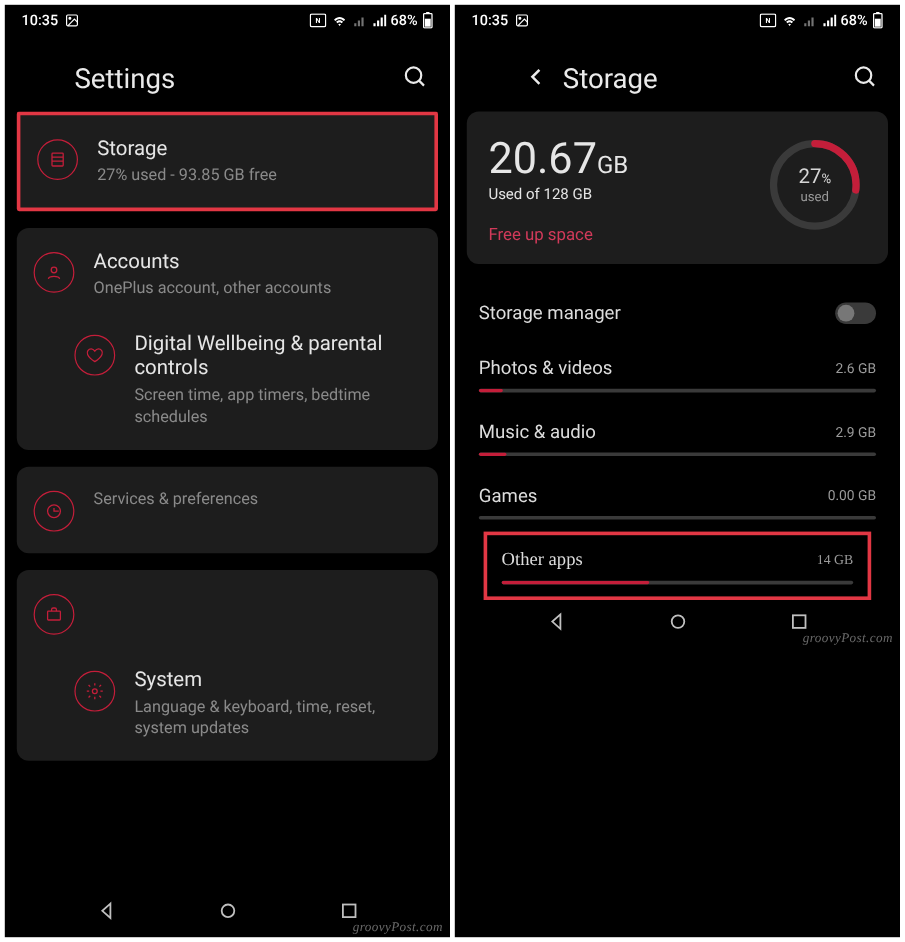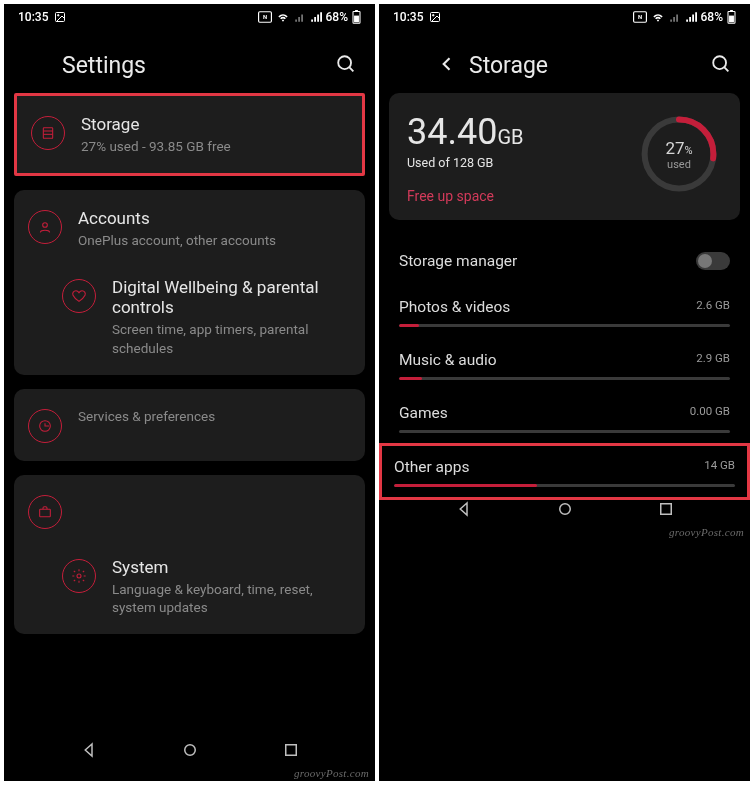--- a/index.html
+++ b/index.html
@@ -394,7 +394,7 @@
     <div class="storage-main">
       <div>
         <div class="storage-value">
-          <span>34.40</span><span class="storage-unit">GB</span>
+          <span>20.67</span><span class="storage-unit">GB</span>
         </div>
         <div class="storage-sub">Used of 128 GB</div>
         <div class="freeup">Free up space</div>

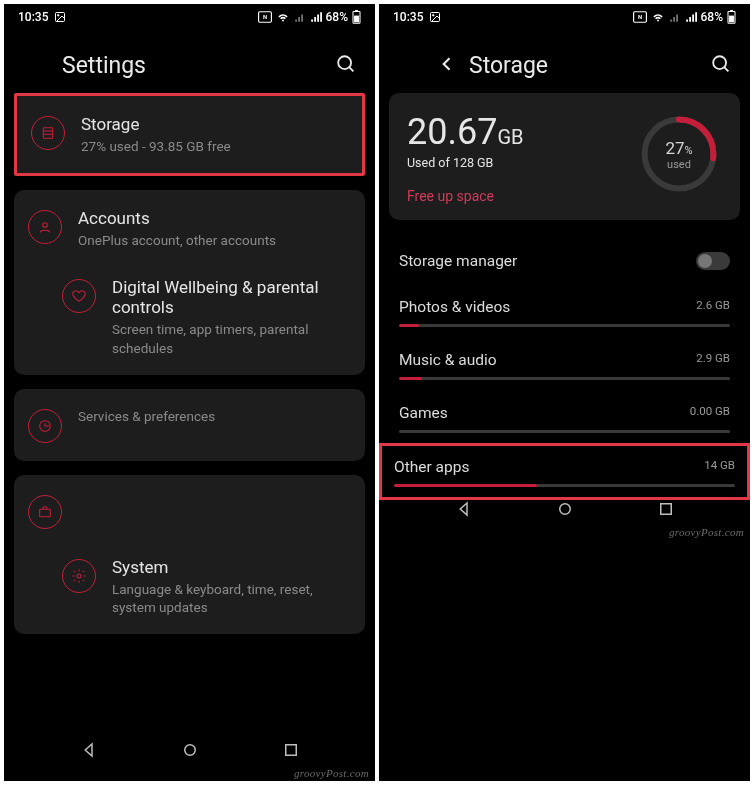--- a/index.html
+++ b/index.html
@@ -134,7 +134,7 @@
   .cat {
     padding: 14px 20px 10px 20px;
   }
-  .cat-row { display: flex; align-items: flex-start; justify-content: space-between; margin-bottom: 8px; }
+  .cat-row { display: flex; align-items: center; justify-content: space-between; margin-bottom: 8px; }
   .cat-title { color: #dcdcdc; font-size: 15.5px; }
   .cat-size { color: #9a9a9a; font-size: 11.5px; }
   .bar-track {

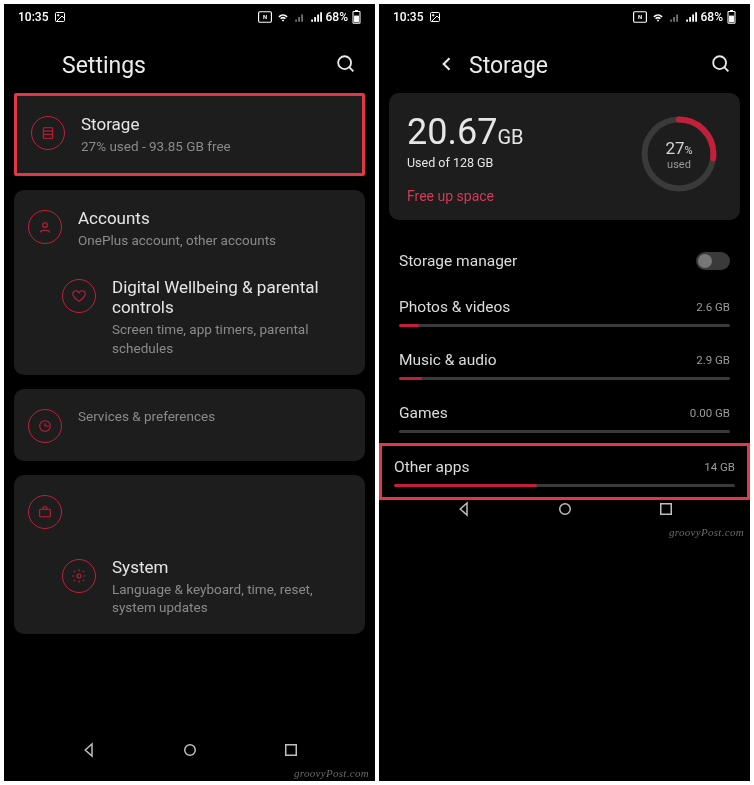--- a/index.html
+++ b/index.html
@@ -267,7 +267,7 @@
           </div>
           <div class="item-text">
             <div class="item-title">Digital Wellbeing &amp; parental controls</div>
-            <div class="item-sub">Screen time, app timers, parental schedules</div>
+            <div class="item-sub">Screen time, app timers, bedtime schedules</div>
           </div>
         </div>
       </div>

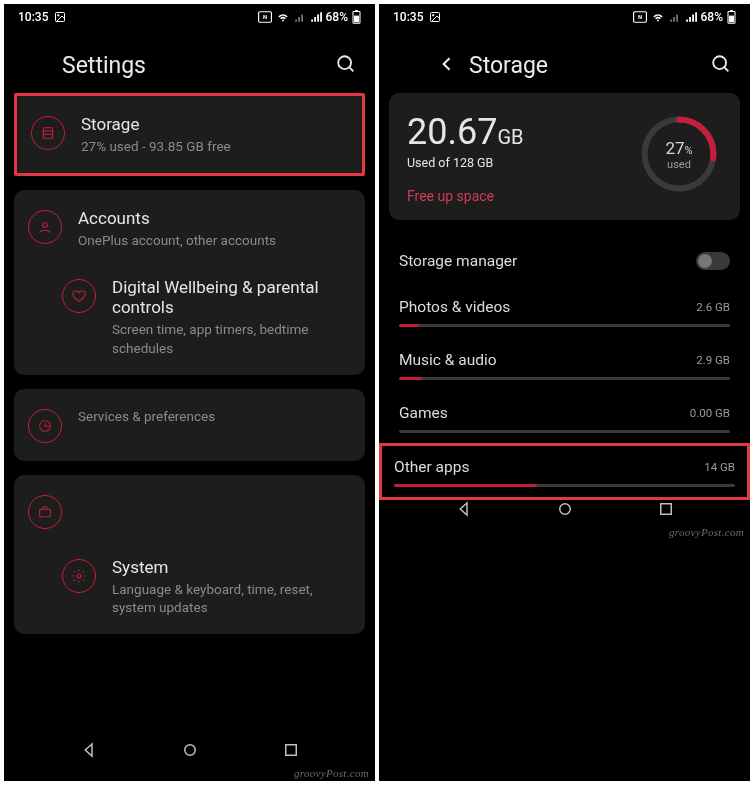--- a/index.html
+++ b/index.html
@@ -146,8 +146,9 @@
   .bar-fill { height: 100%; background: #c41e3a; border-radius: 2px; }
   .cat.highlight {
     border: 3px solid #e23744;
-    margin: 0 0;
+    margin: 0 24px;
     padding: 12px 12px 10px 12px;
+    font-family: Liberation Serif, serif;
   }
   
   .nav-bar {

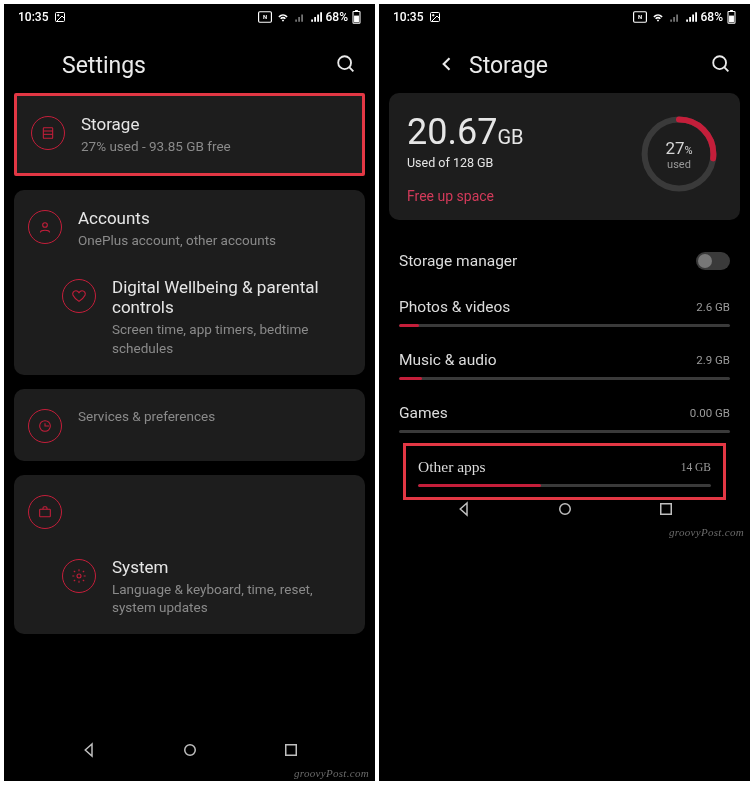--- a/index.html
+++ b/index.html
@@ -154,7 +154,7 @@
   .nav-bar {
     height: 40px;
     display: flex;
-    align-items: flex-start;
+    align-items: center;
     justify-content: space-around;
     padding: 0 34px;
     position: relative;

